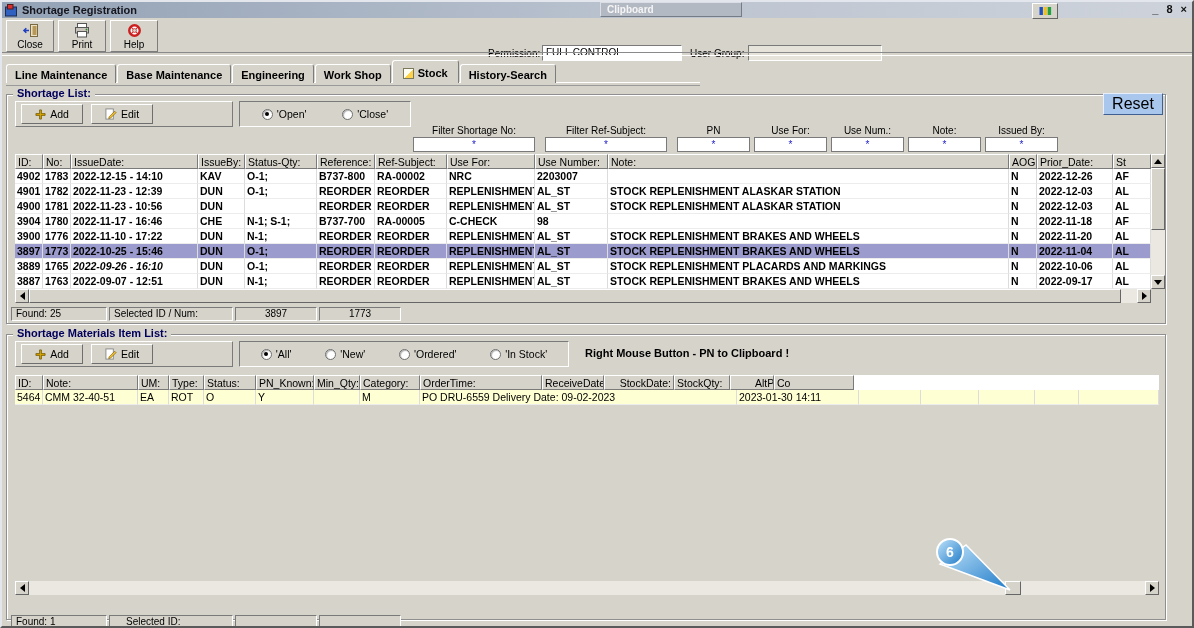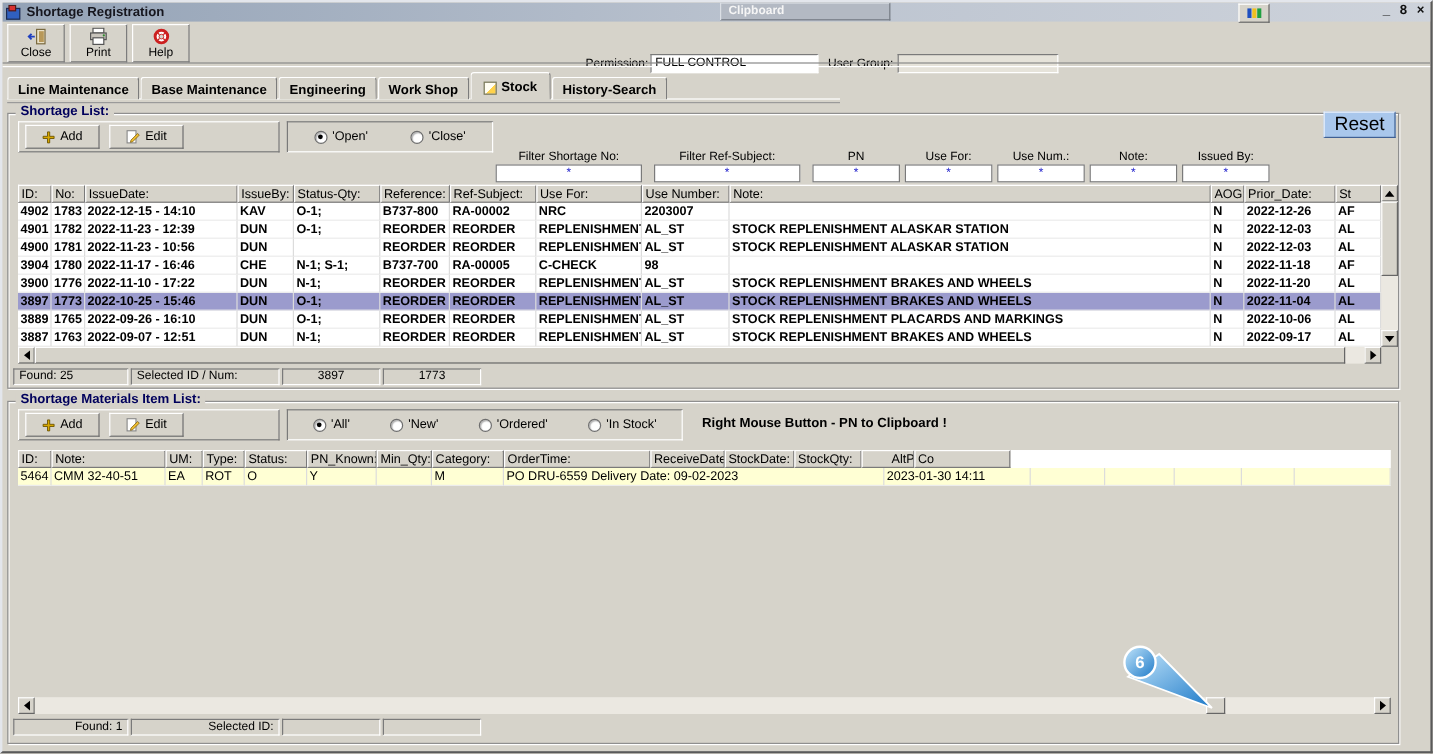--- a/index.html
+++ b/index.html
@@ -363,7 +363,7 @@
         <div class="grow">
           <div class="gcell" style="width: 28px;">3889</div>
           <div class="gcell" style="width: 28px;">1765</div>
-          <div class="gcell" style="width: 127px;">2022-09-26 - 16:10</div>
+          <div class="gcell" style="width: 127px; font-style: italic;">2022-09-26 - 16:10</div>
           <div class="gcell" style="width: 47px;">DUN</div>
           <div class="gcell" style="width: 72px;">O-1;</div>
           <div class="gcell" style="width: 58px;">REORDER</div>

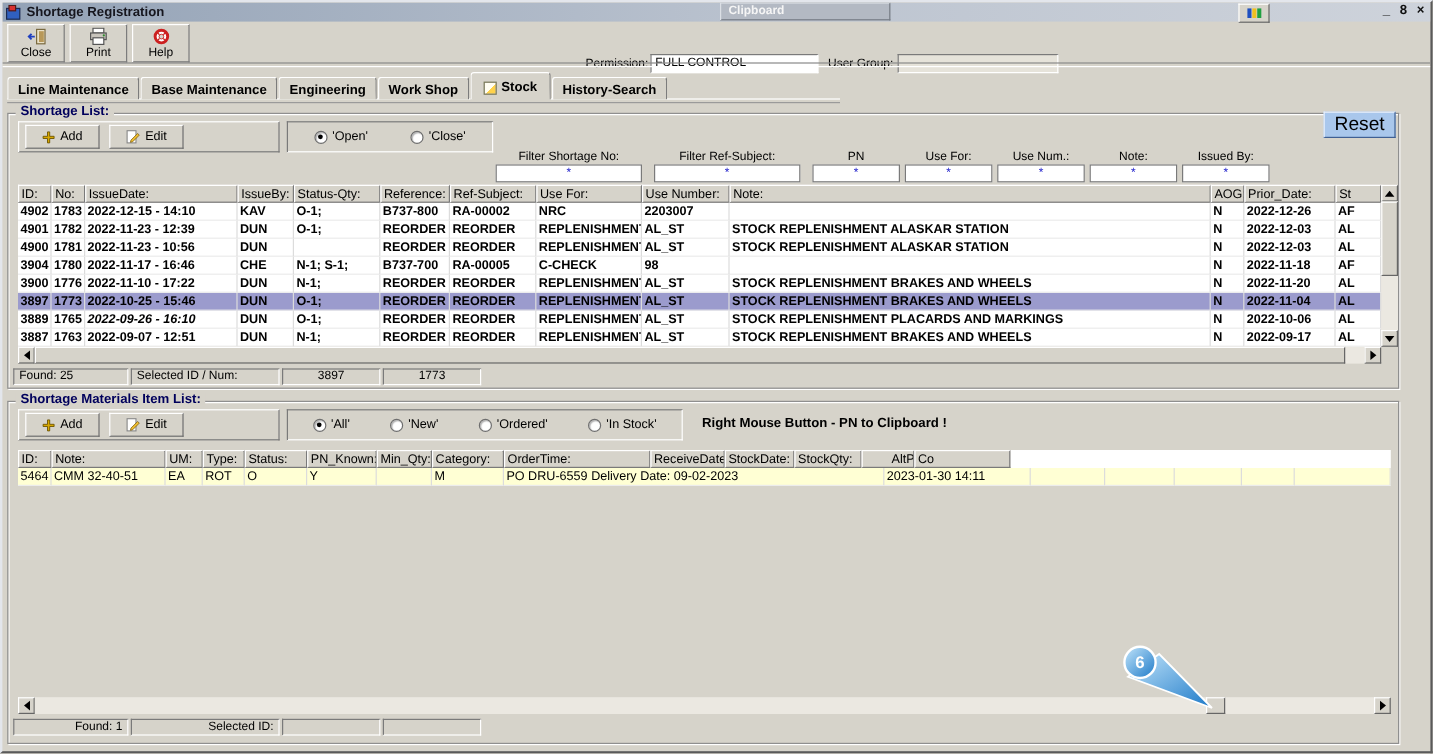--- a/index.html
+++ b/index.html
@@ -474,7 +474,7 @@
           <div class="gcell hcell" style="width: 60px;">Category:</div>
           <div class="gcell hcell" style="width: 122px;">OrderTime:</div>
           <div class="gcell hcell" style="width: 62px;">ReceiveDate:</div>
-          <div class="gcell hcell" style="width: 58px;">StockDate:</div>
+          <div class="gcell hcell" style="width: 70px; text-align: right;">StockDate:</div>
           <div class="gcell hcell" style="width: 56px;">StockQty:</div>
           <div class="gcell hcell" style="width: 44px; padding-left: 24px;">AltPN:</div>
           <div class="gcell hcell" style="width: 80px;">Co</div>

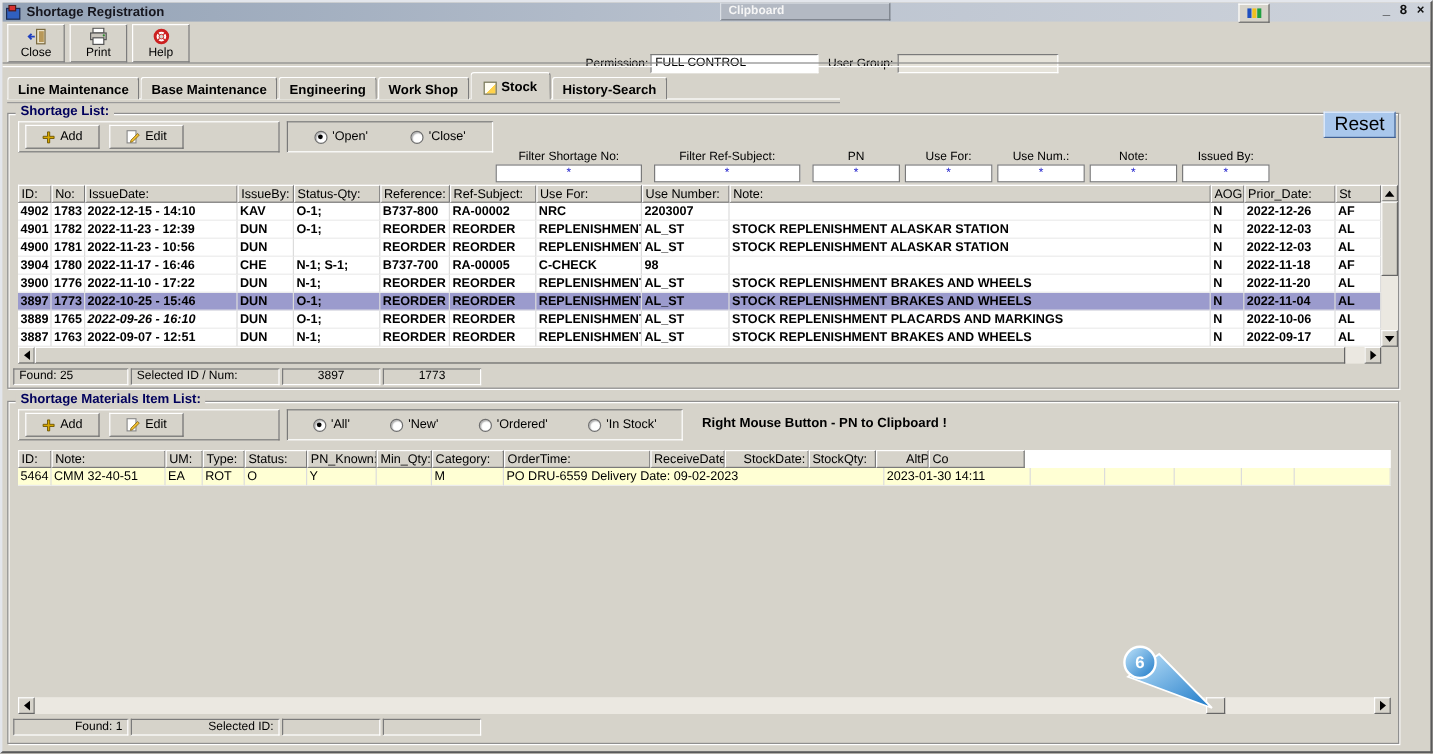--- a/index.html
+++ b/index.html
@@ -96,7 +96,7 @@
   .sunk{position:absolute;height:14px;box-sizing:border-box;background:#d6d3ca;border:1px solid;
     border-color:#7a7a7a #fff #fff #7a7a7a;font-size:10px;line-height:12px;padding:0 4px;overflow:hidden;white-space:nowrap;}
   .g1 .sunk{top:212px;}
-  .g2 .sunk{top:264px;text-align:right;}
+  .g2 .sunk{top:280px;}
   .ctr{text-align:center;}
   
   .callout{position:absolute;left:890px;top:528px;z-index:50;pointer-events:none;}

